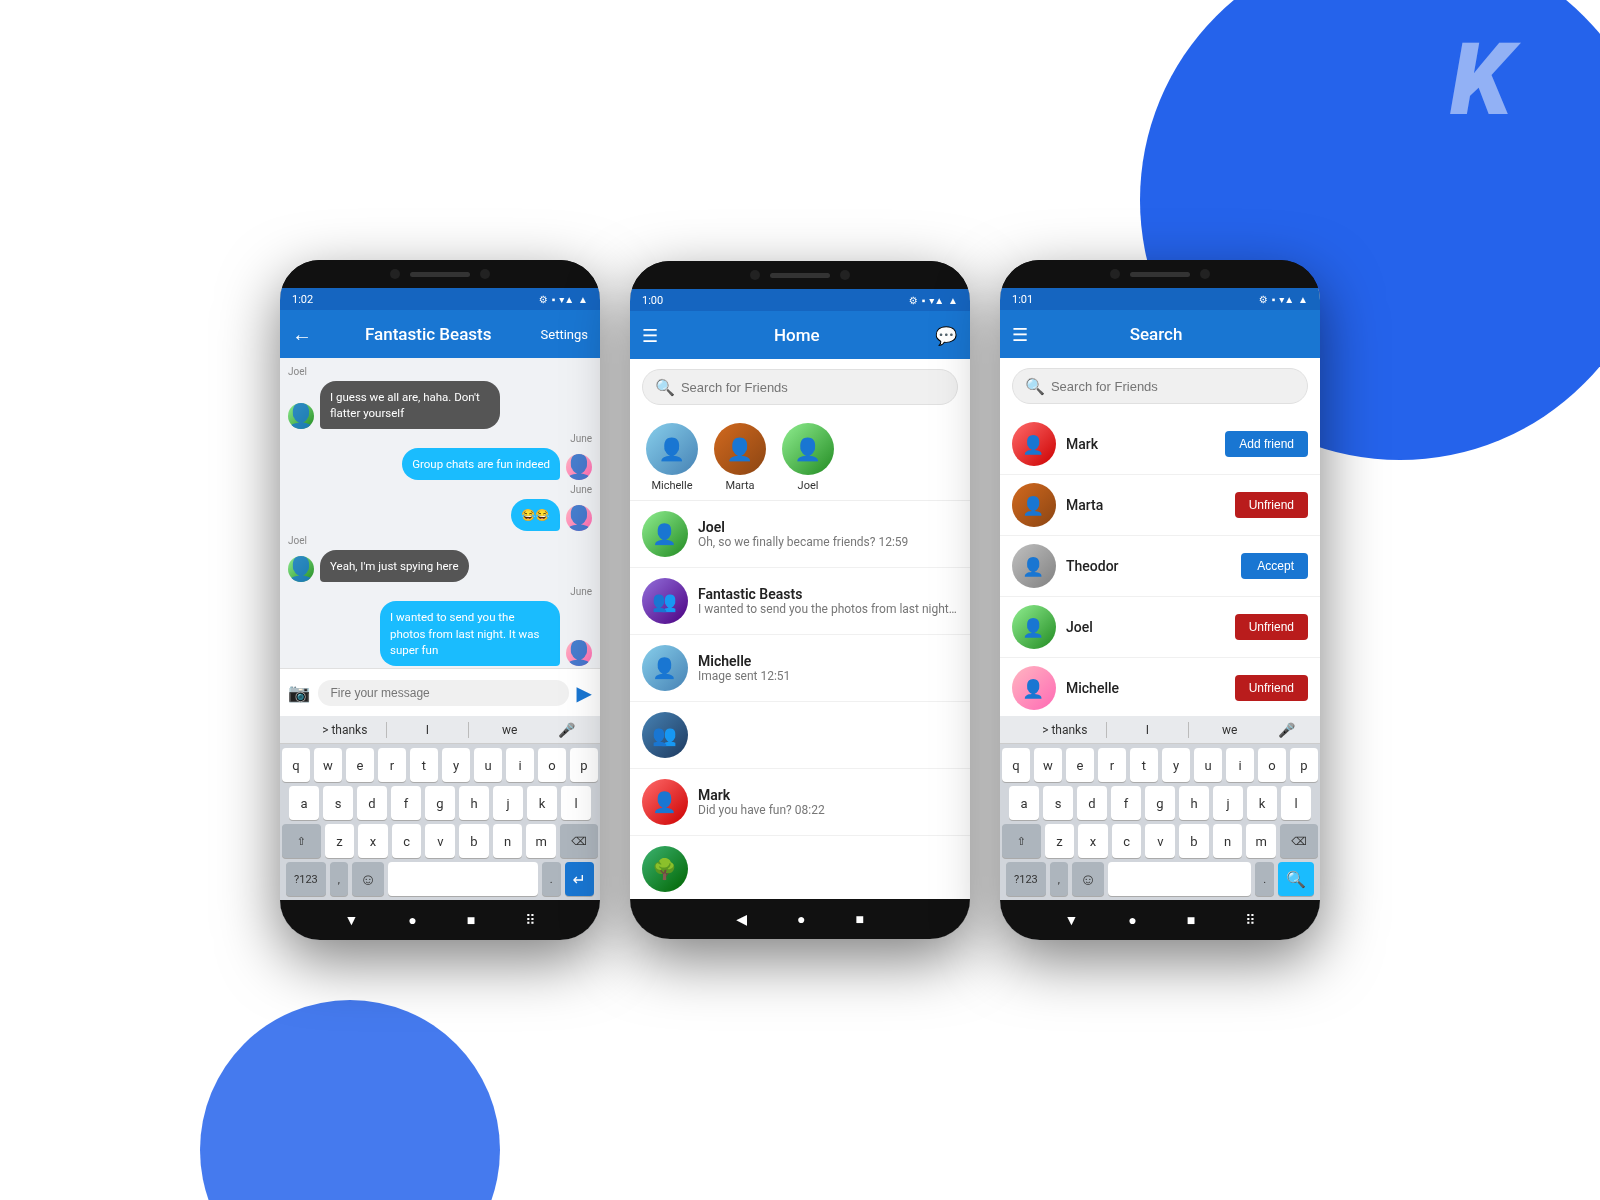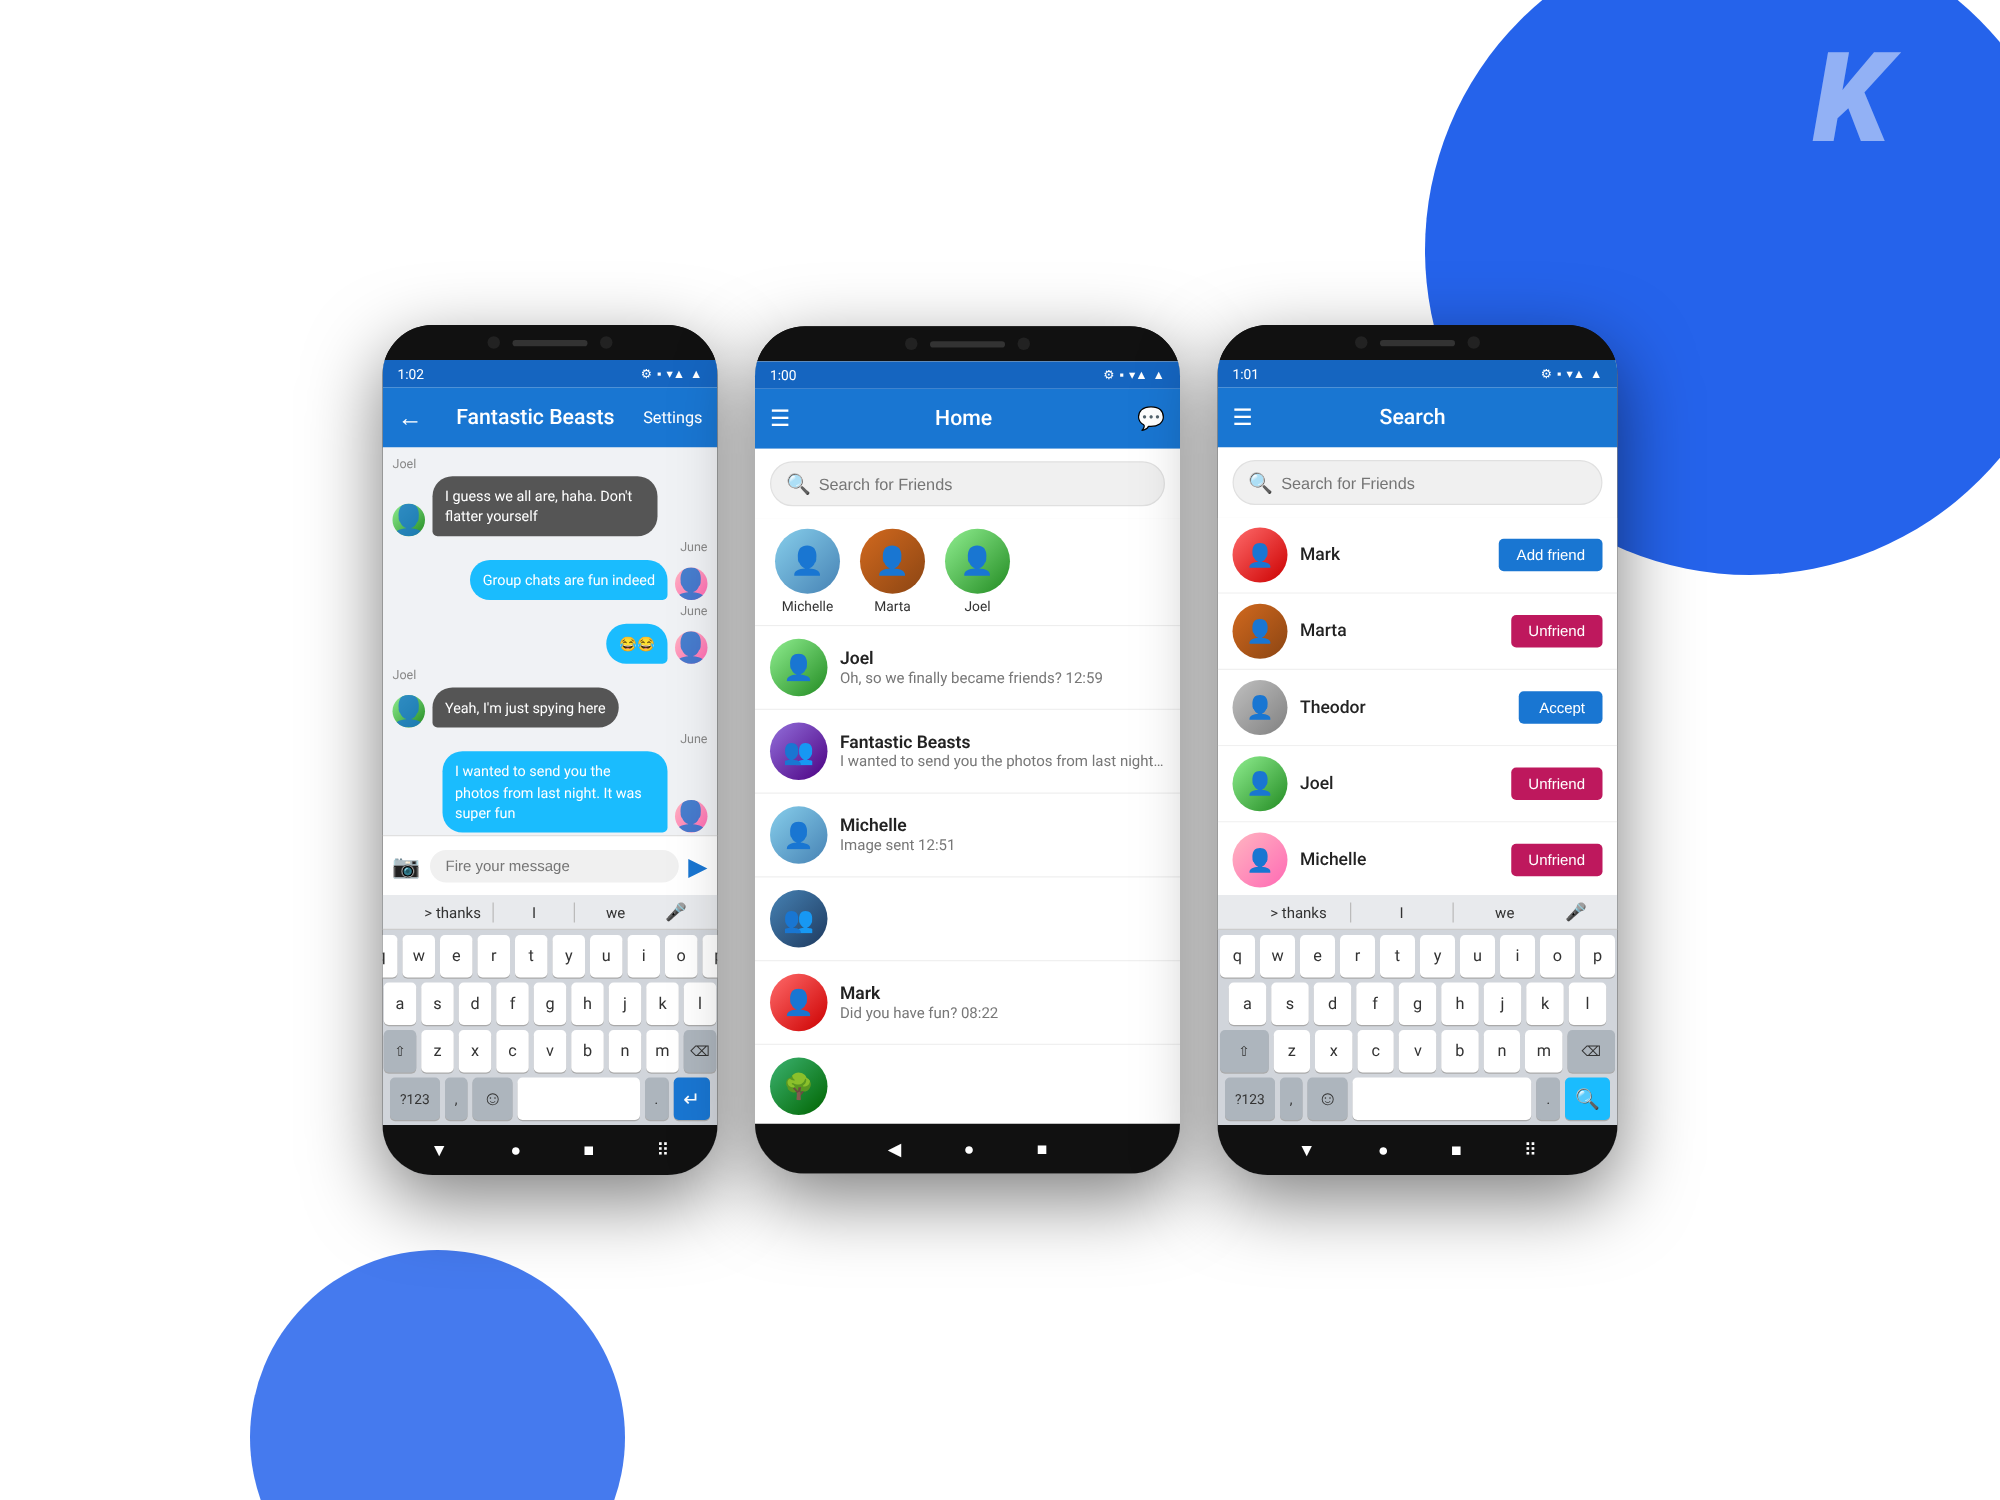--- a/index.html
+++ b/index.html
@@ -70,7 +70,7 @@
       flex-direction: column;
       overflow: hidden;
     }
-    .phone-left { width: 268px; height: 680px; }
+    .phone-left { width: 320px; height: 680px; }
     .phone-center { width: 340px; height: 678px; }
     .phone-right { width: 320px; height: 680px; }
 

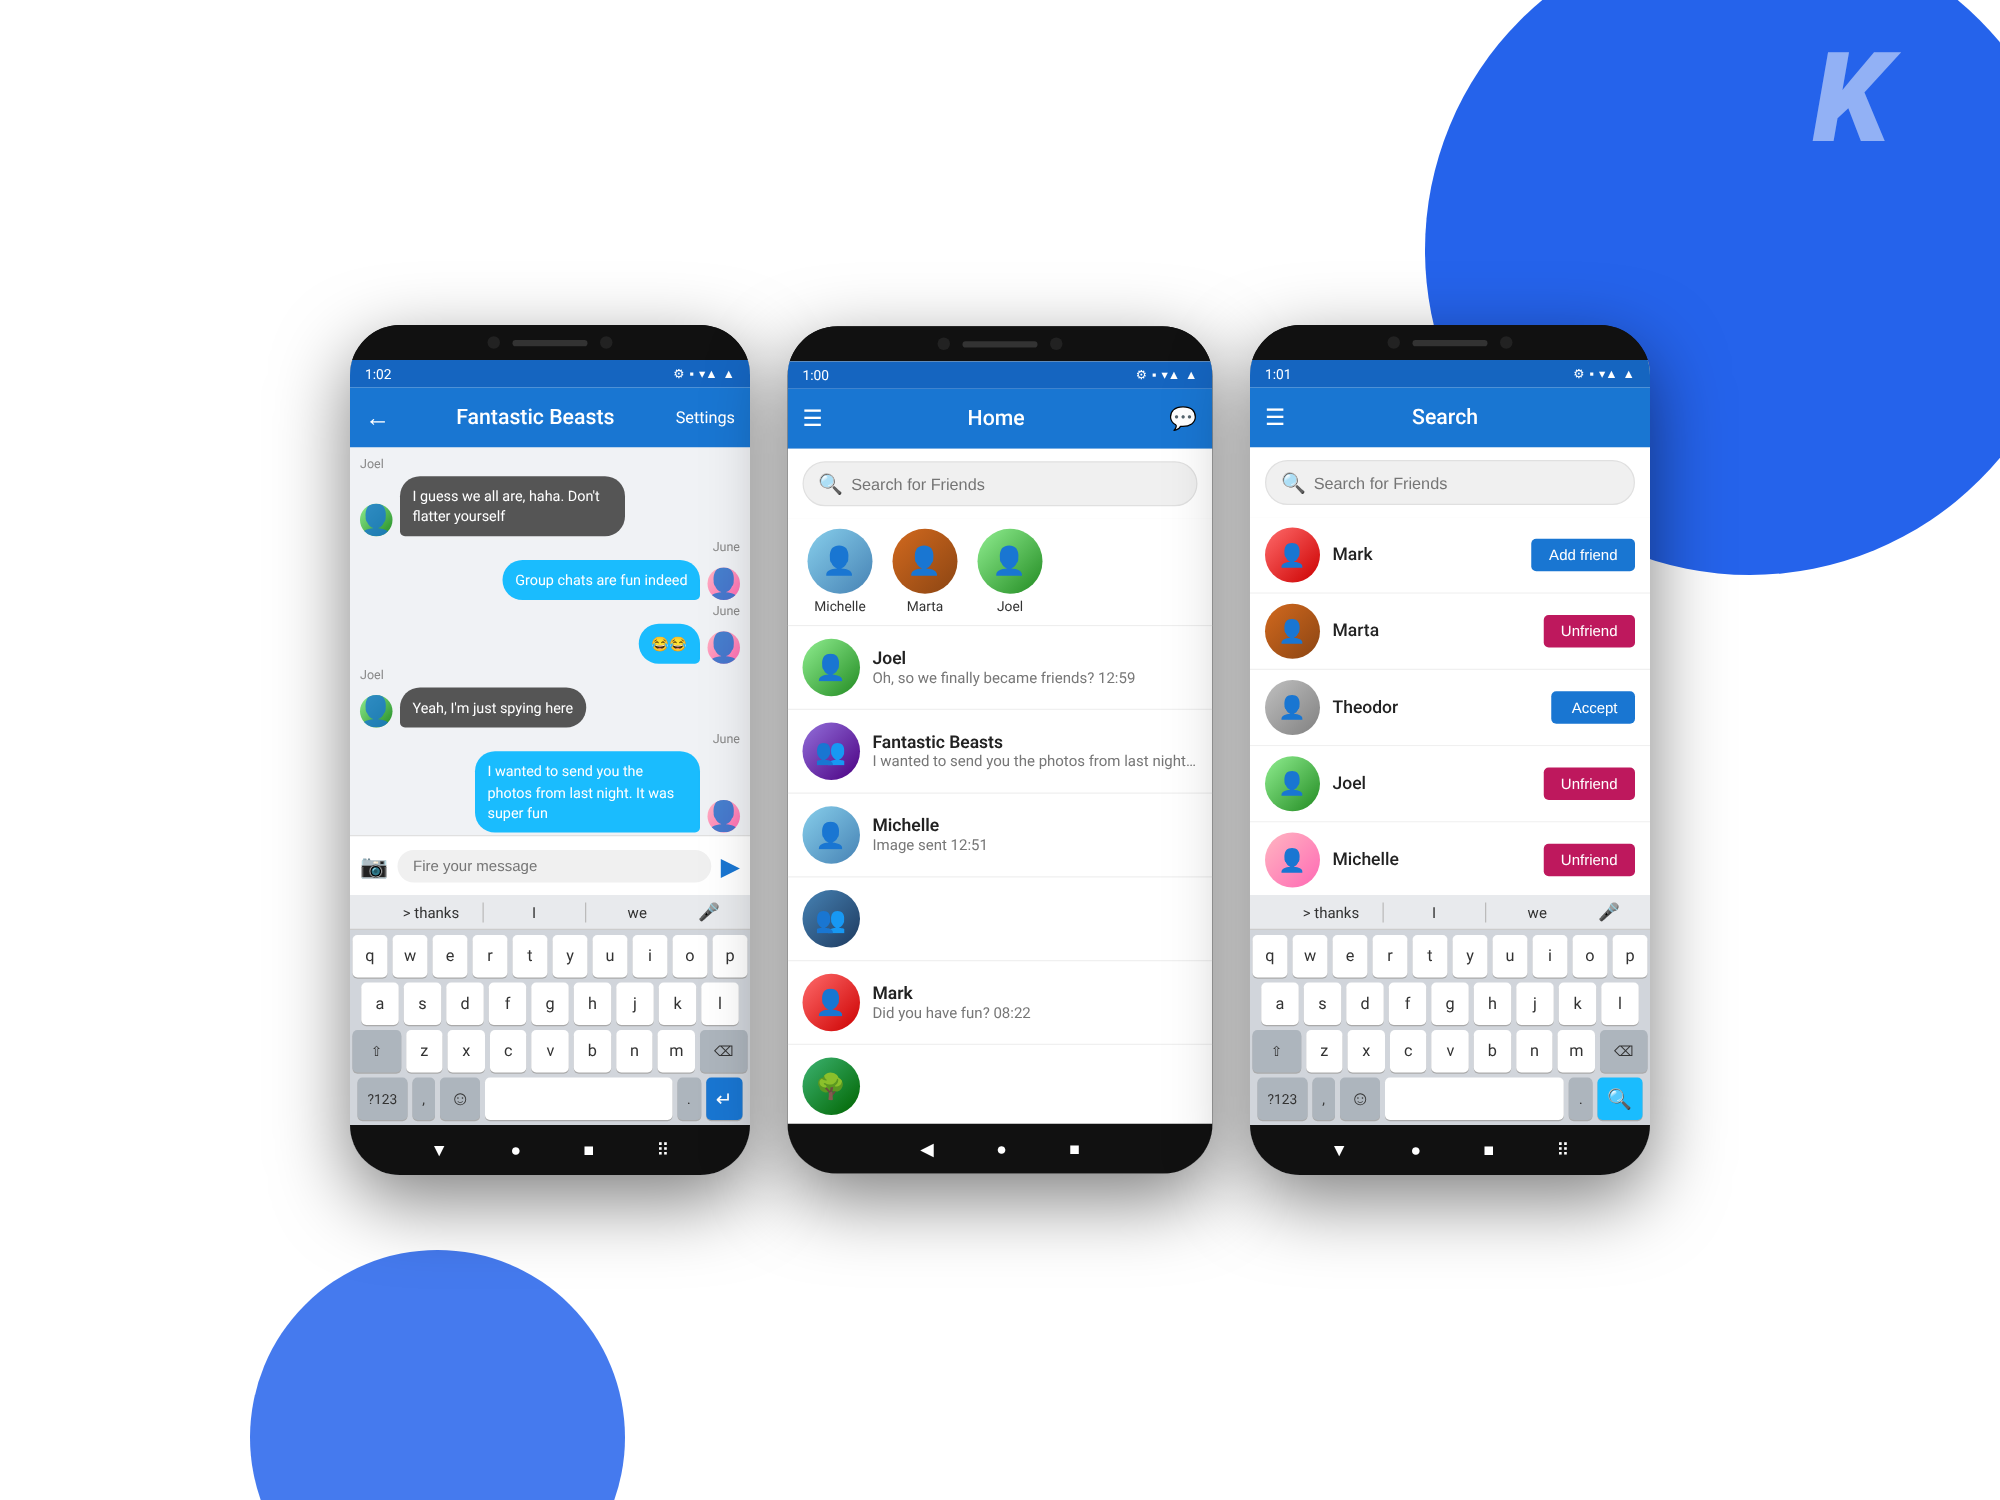--- a/index.html
+++ b/index.html
@@ -404,7 +404,7 @@
       text-align: center;
     }
     .btn-add { background: #1976D2; }
-    .btn-unfriend { background: #be185d; }
+    .btn-unfriend { background: #b91c1c; }
     .btn-accept { background: #1976D2; padding-left: 16px; }
   </style>
 </head>

